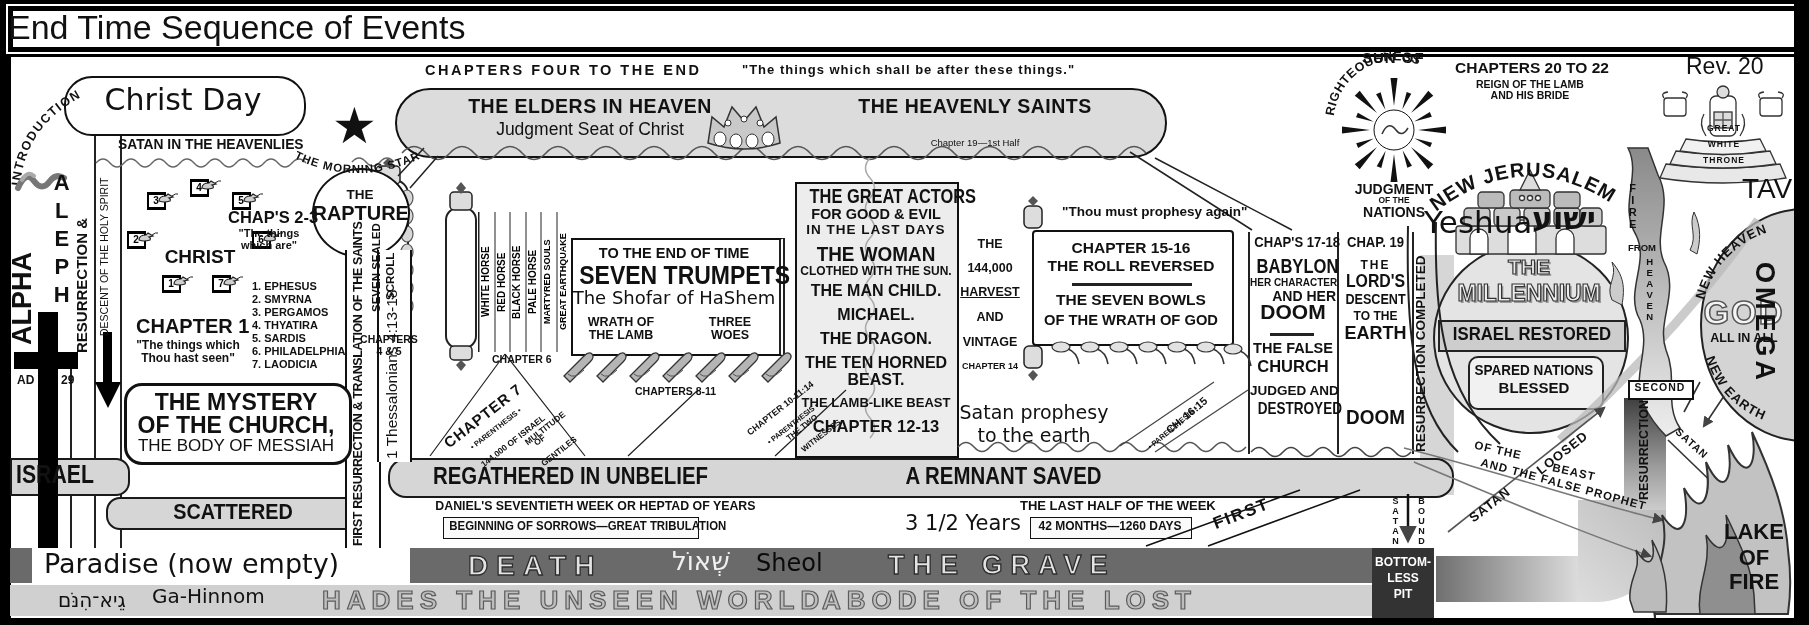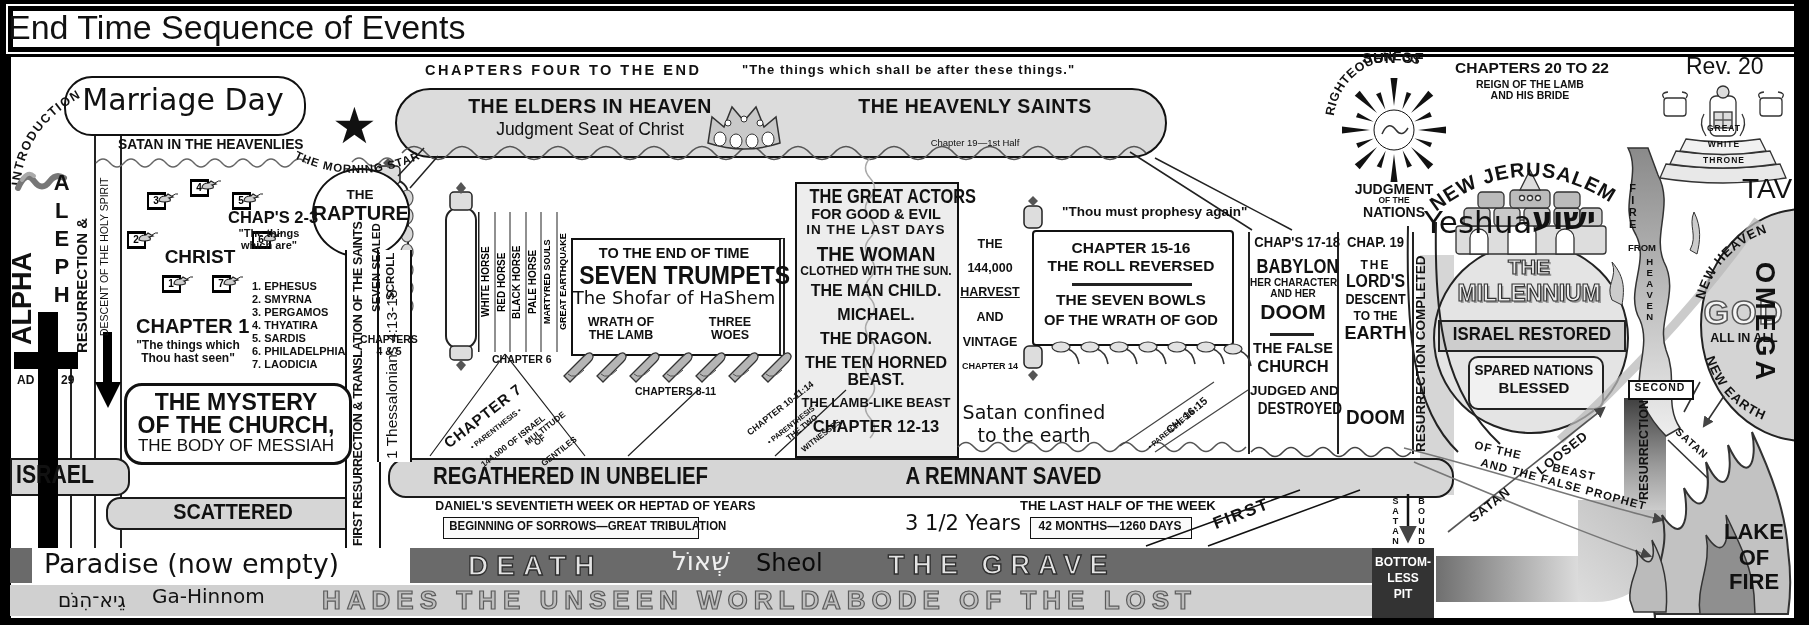--- a/index.html
+++ b/index.html
@@ -64,7 +64,7 @@
   <div style="position:absolute;left:95px;top:382px;width:0;height:0;border-left:13px solid transparent;border-right:13px solid transparent;border-top:26px solid #000;z-index:6;"></div>
 
   <div class="box" style="left:64px;top:76px;width:238px;height:56px;border-width:2.5px;border-radius:28px;"></div>
-  <div class="t dv" style="left:64px;top:84px;width:238px;text-align:center;font-size:30px;">Marriage Day</div>
+  <div class="t dv" style="left:64px;top:84px;width:238px;text-align:center;font-size:30px;">Christ Day</div>
   <div class="t b" style="left:118px;top:136px;font-size:15px;transform:scaleX(.92);transform-origin:left;">SATAN IN THE HEAVENLIES</div>
 
   <div class="lamp" style="left:144px;top:192px">

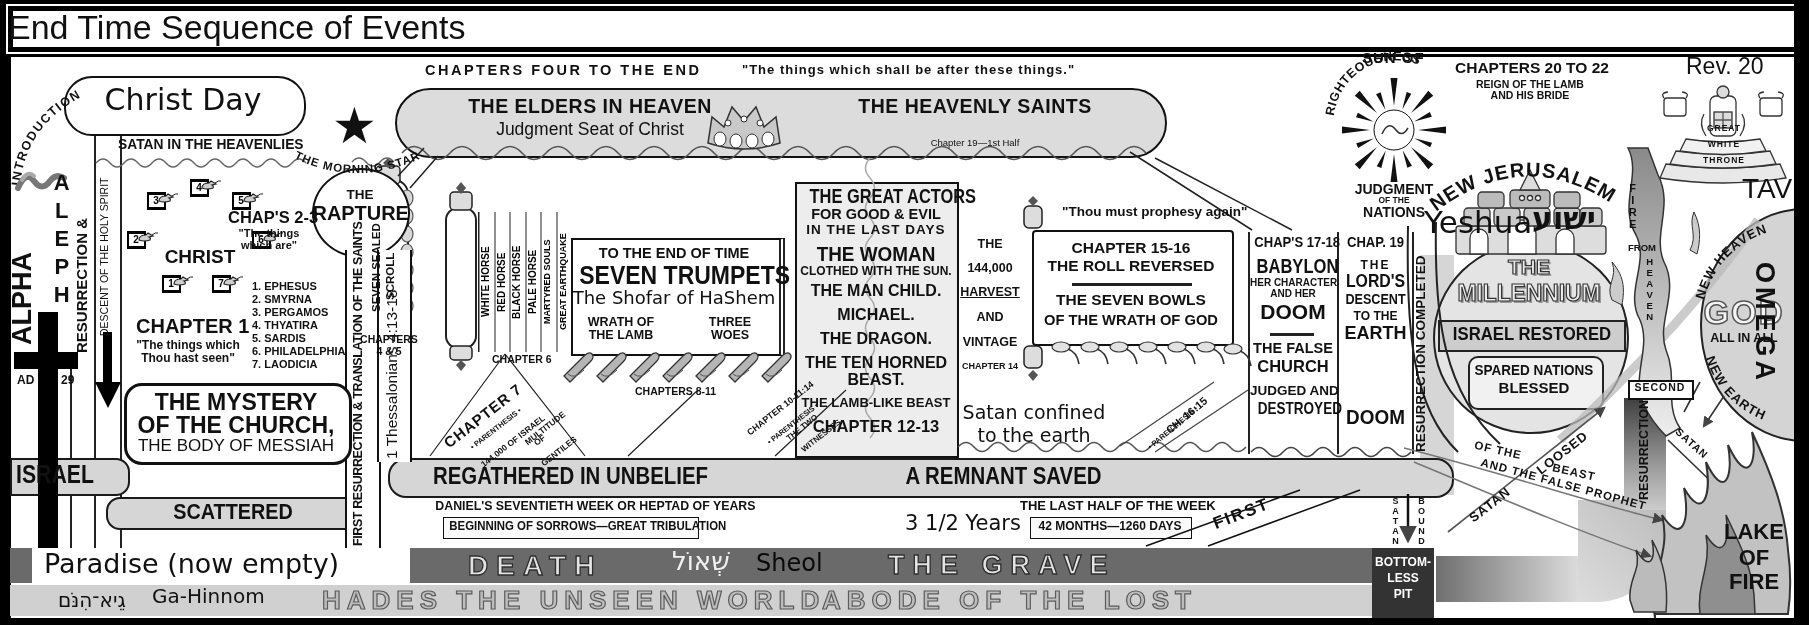--- a/index.html
+++ b/index.html
@@ -302,7 +302,7 @@
   <div class="t b c" style="left:1250px;top:235px;width:86px;font-size:14.5px;transform:scaleX(.9);">CHAP'S 17-18</div>
   <div class="t b c" style="left:1250px;top:256px;width:86px;font-size:19.5px;transform:scaleX(.85);">BABYLON</div>
   <div class="t b c" style="left:1250px;top:278px;width:86px;font-size:10px;">HER CHARACTER</div>
-  <div class="t b c" style="left:1250px;top:289px;width:86px;font-size:10px;">AND HER</div>
+  <div class="t b c" style="left:1250px;top:289px;width:86px;font-size:14px;text-align:right;">AND HER</div>
   <div class="t b c" style="left:1250px;top:301px;width:86px;font-size:21px;">DOOM</div>
   <div style="position:absolute;left:1270px;top:333px;width:44px;height:2.5px;background:#222;z-index:10;"></div>
   <div class="t b c" style="left:1250px;top:341px;width:86px;font-size:14.5px;">THE FALSE</div>

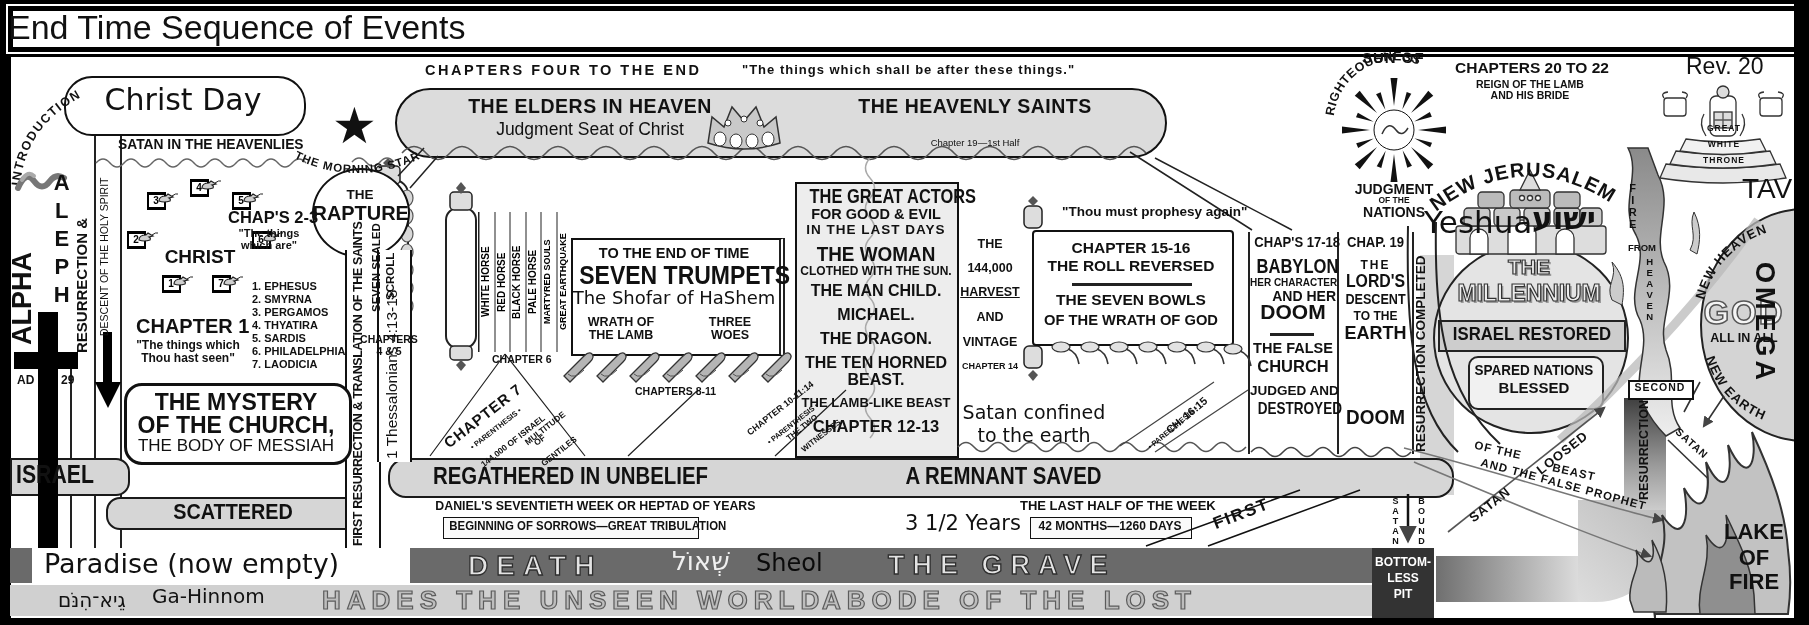--- a/index.html
+++ b/index.html
@@ -293,7 +293,7 @@
   </svg>
   <div class="t b" style="left:1142px;top:424px;font-size:7.5px;transform:rotate(-40deg);">• PARENTHESIS •</div>
   <div class="t b" style="left:1162px;top:410px;font-size:11px;transform:rotate(-40deg);">CH. 16:15</div>
-  <div class="t dv c" style="left:958px;top:402px;width:152px;font-size:19px;">Satan confined</div>
+  <div class="t dv c" style="left:958px;top:402px;width:152px;font-size:19px;">Satan prophesy</div>
   <div class="t dv c" style="left:958px;top:425px;width:152px;font-size:19px;">to the earth</div>
 
   <div class="vline" style="left:1248px;top:232px;height:222px;"></div>

